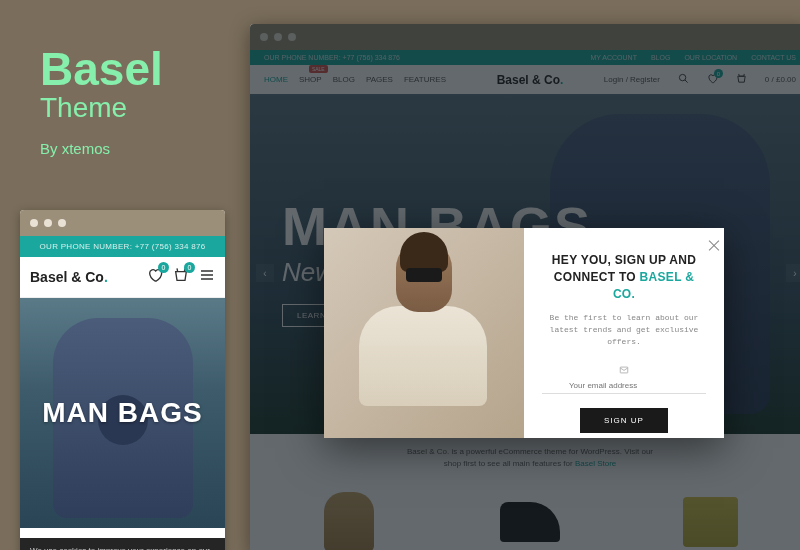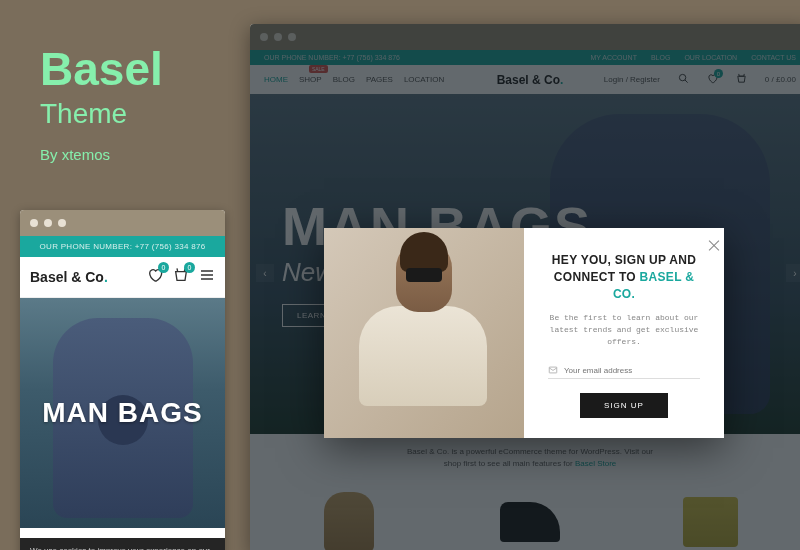--- a/index.html
+++ b/index.html
@@ -153,7 +153,7 @@
       <span class="saletag" data-sale="SALE">SHOP</span>
       <span>BLOG</span>
       <span>PAGES</span>
-      <span>LOCATION</span>
+      <span>FEATURES</span>
     </div>
     <div class="d-logo"><span>Basel &amp; Co</span><span class="dot">.</span></div>
     <div class="rightnav">

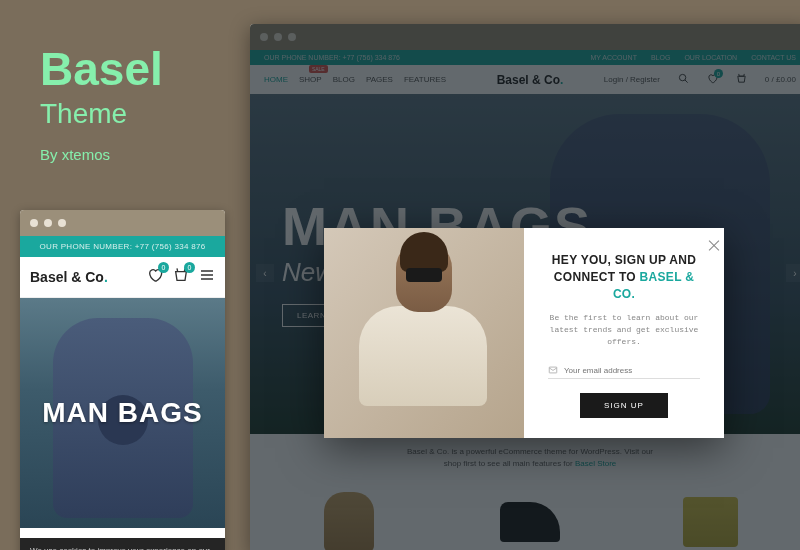--- a/index.html
+++ b/index.html
@@ -7,7 +7,7 @@
 
 .left-col { position: absolute; left: 40px; top: 46px; width: 180px; color: #86efac; }
 .theme-title { font-size: 46px; font-weight: 700; line-height: 1; }
-.theme-sub { font-size: 28px; font-weight: 300; margin-top: 6px; }
+.theme-sub { font-size: 28px; font-weight: 300; }
 .theme-by { font-size: 15px; margin-top: 16px; font-weight: 300; }
 
 

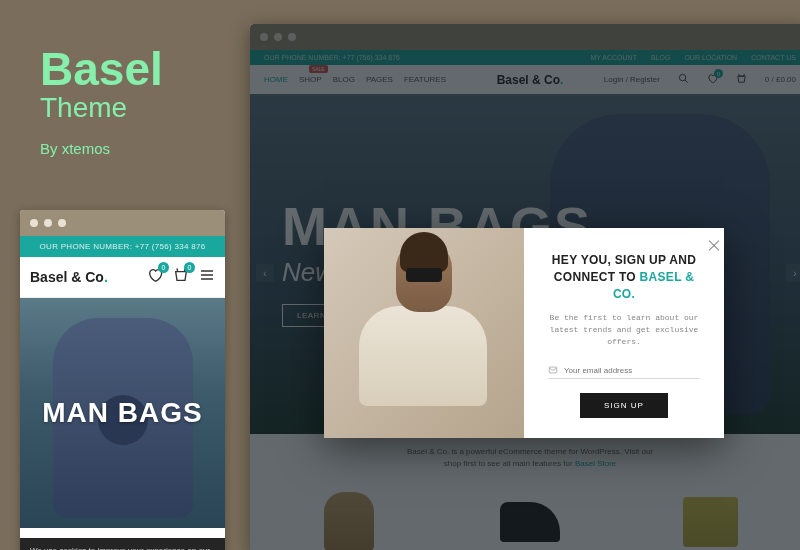--- a/index.html
+++ b/index.html
@@ -69,7 +69,7 @@
 .person .hair { position: absolute; top: -8px; left: 4px; right: 4px; height: 40px; background: #3a2818; border-radius: 24px 24px 8px 8px; }
 .person .glasses { position: absolute; top: 28px; left: 10px; right: 10px; height: 14px; background: #1a1a1a; border-radius: 4px; }
 .person .sweater { width: 128px; height: 100px; background: linear-gradient(#ebe4d6,#d8ceba); border-radius: 40px 40px 8px 8px; margin-top: -6px; }
-.modal .content { width: 50%; padding: 24px 24px; text-align: center; position: relative; }
+.modal .content { width: 50%; padding: 24px 18px; text-align: center; position: relative; }
 .modal .close { position: absolute; top: 10px; right: 10px; width: 14px; height: 14px; cursor: pointer; }
 .modal .close::before, .modal .close::after { content: ""; position: absolute; width: 14px; height: 1px; background: #888; top: 7px; }
 .modal .close::before { transform: rotate(45deg); }

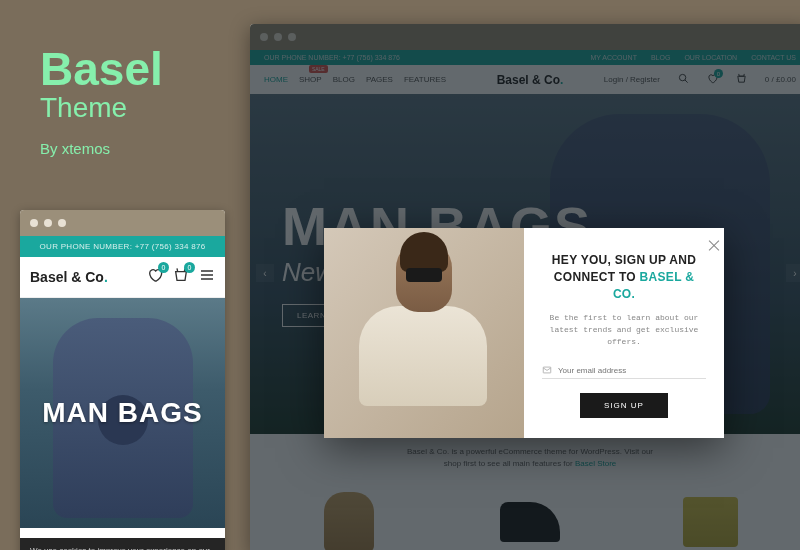--- a/index.html
+++ b/index.html
@@ -77,7 +77,7 @@
 .modal h3 { font-size: 12px; font-weight: 700; color: #222; line-height: 1.4; letter-spacing: .3px; }
 .modal h3 .brand { color: #1aa89e; }
 .modal p { font-size: 8px; color: #888; margin-top: 10px; line-height: 1.5; font-family: Liberation Mono, monospace; }
-.modal .field { display: flex; align-items: center; border-bottom: 1px solid #ddd; margin-top: 14px; padding: 3px 0; gap: 6px; }
+.modal .field { display: flex; align-items: center; border-bottom: 1px solid #ddd; margin-top: 14px; padding: 3px 0; gap: 6px; flex-direction: column; }
 .modal .field svg { width: 10px; height: 10px; stroke: #aaa; fill: none; stroke-width: 2; flex-shrink: 0; }
 .modal .field input { border: none; outline: none; font-size: 8px; flex: 1; color: #444; }
 .modal .signup { background: #1a1a1a; color: #fff; font-size: 8px; padding: 8px 24px; border: none; margin-top: 14px; letter-spacing: 1px; cursor: pointer; }

